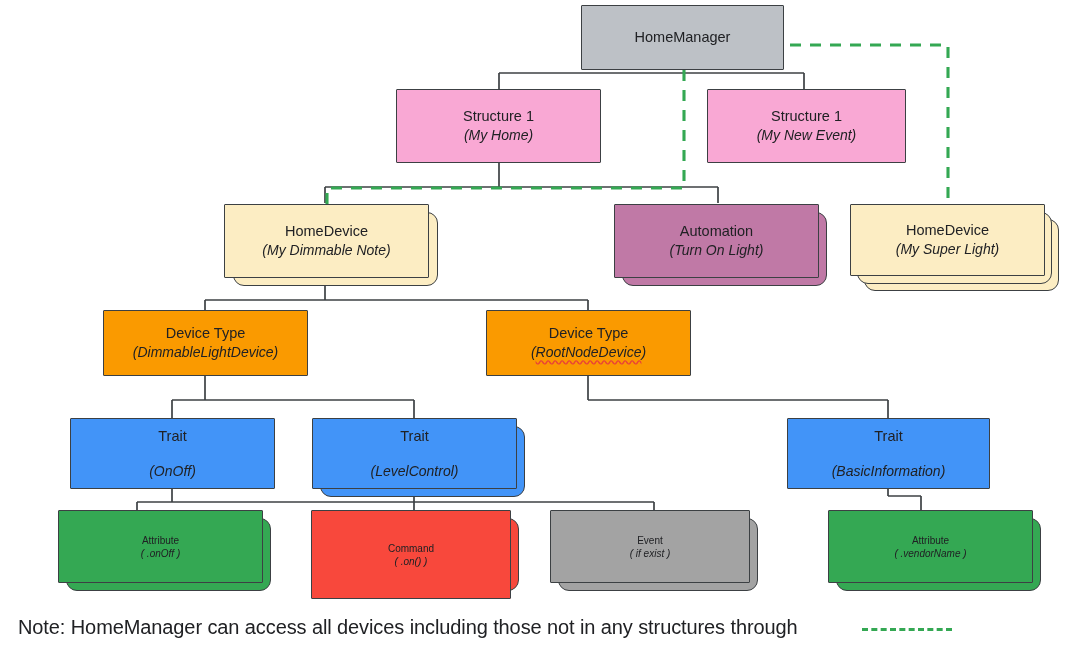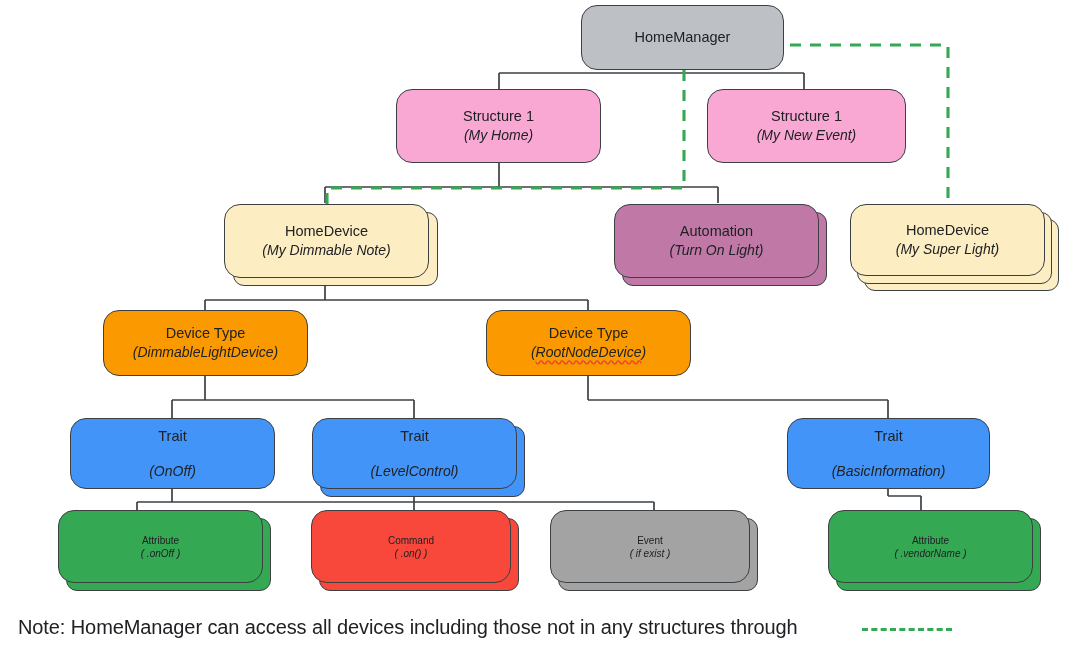--- a/index.html
+++ b/index.html
@@ -32,7 +32,7 @@
     position: absolute;
     box-sizing: border-box;
     border: 1.6px solid #3c4043;
-    border-radius: 16px;
+    border-radius: 1px;
     display: flex;
     flex-direction: column;
     align-items: center;

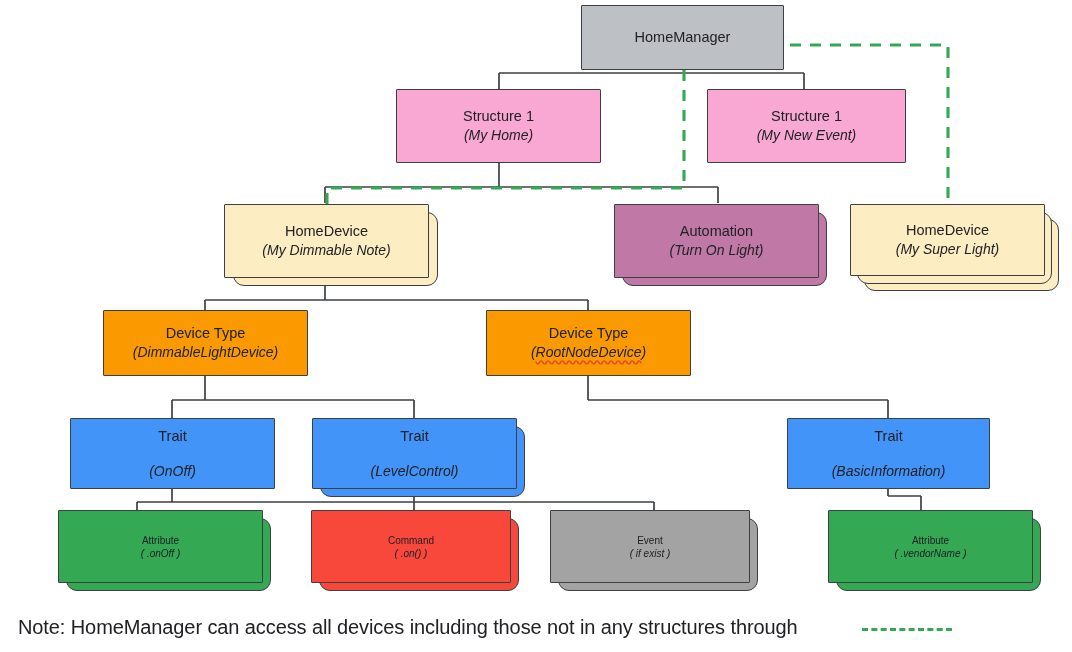--- a/index.html
+++ b/index.html
@@ -218,7 +218,7 @@
   </div>
 
   <div class="stack c-red" style="left:319px; top:518px; width:200px; height:73px;"></div>
-  <div class="node c-red small" style="left:311px; top:510px; width:200px; height:73px;">
+  <div class="node c-red small" style="left:311px; top:510px; width:200px; height:89px;">
     <span class="l1">Command</span>
     <span class="l2">( .on() )</span>
   </div>

